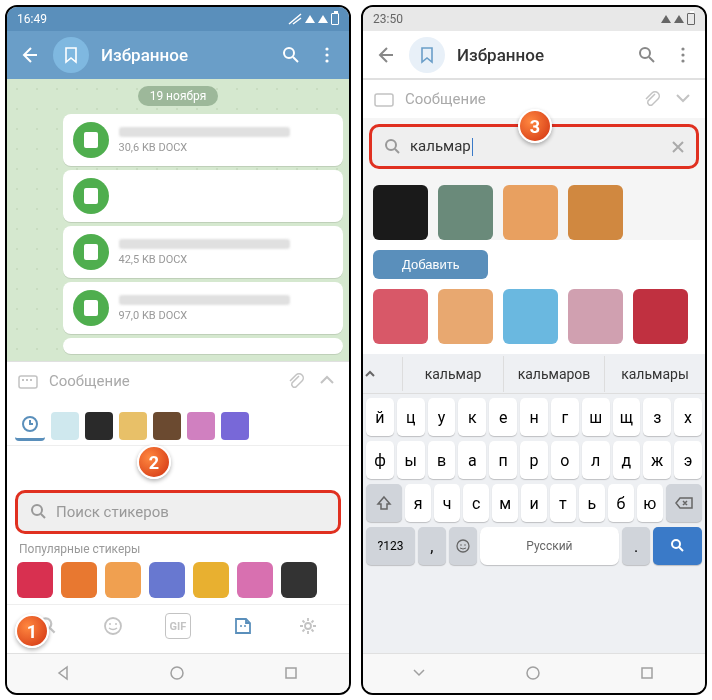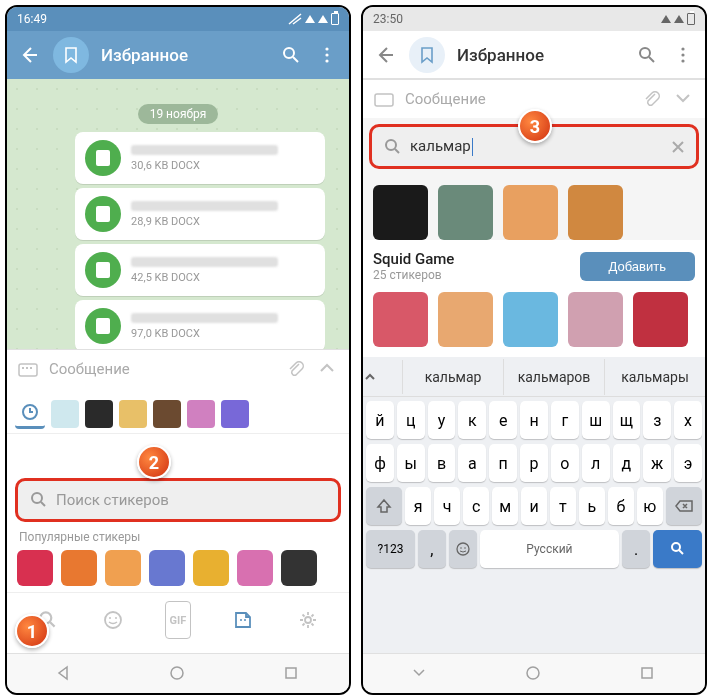--- a/index.html
+++ b/index.html
@@ -20,7 +20,7 @@
 .avatar.light { background: #e8f0f8; }
 .title { flex: 1; font-size: 17px; font-weight: 500; }
 
-.chat { flex: 1; background: #d5e8cf; background-image: radial-gradient(#c8dcc0 1px, transparent 1px); background-size: 20px 20px; padding: 24px; overflow: hidden; position: relative; }
+.chat { flex: 1; background: #d5e8cf; background-image: radial-gradient(#c8dcc0 1px, transparent 1px); background-size: 20px 20px; padding: 6px; overflow: hidden; position: relative; }
 .datechip { background: #9db89a; color: #fff; padding: 3px 12px; border-radius: 12px; font-size: 12px; display: inline-block; margin: 0 auto 8px; }
 .chipwrap { text-align: center; }
 .msgblock { background: #fff; border-radius: 8px; padding: 8px 10px; margin-bottom: 4px; width: 85%; margin-left: auto; box-shadow: 0 1px 0 rgba(0,0,0,0.1); }

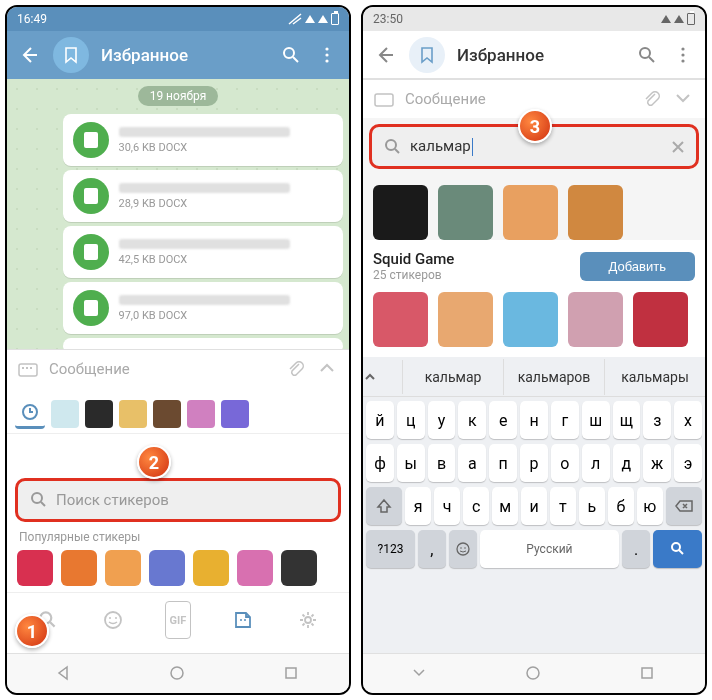--- a/index.html
+++ b/index.html
@@ -140,10 +140,6 @@
     <div class="msgblock">
       <div class="file">
             <span class="ficon"></span>
-            <div class="finfo">
-              <div class="fname"></div>
-              <div class="fsize">28,9 KB DOCX</div>
-            </div>
           </div>
     </div>
     <div class="msgblock">

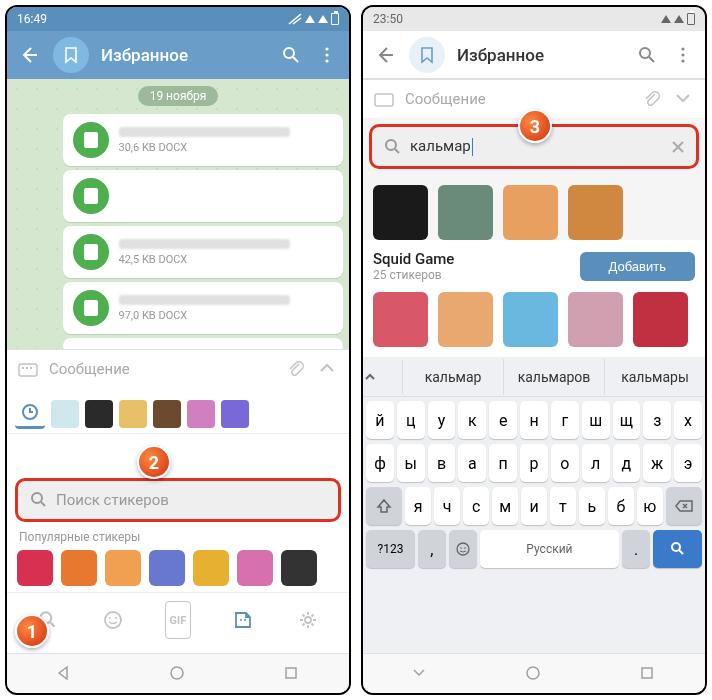--- a/index.html
+++ b/index.html
@@ -341,10 +341,6 @@
   </div>
   <div class="pack-sec">
     <div class="pack-row">
-      <div>
-        <div class="pack-name">Squid Game</div>
-        <div class="pack-cnt">25 стикеров</div>
-      </div>
       <button class="add-btn">Добавить</button>
     </div>
     <div class="sticker-row">

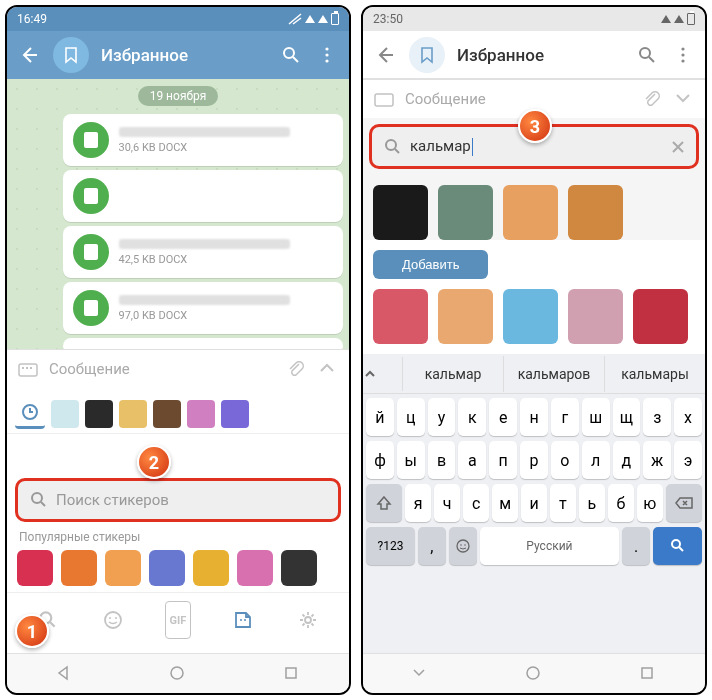--- a/index.html
+++ b/index.html
@@ -75,7 +75,7 @@
 .kb-row { display: flex; gap: 3px; margin-bottom: 5px; justify-content: center; }
 .key { background: #fff; border-radius: 5px; flex: 1; height: 38px; display: flex; align-items: center; justify-content: center; font-size: 16px; box-shadow: 0 1px 1px rgba(0,0,0,0.2); }
 .key.wide { flex: 1.4; background: #d0d4da; }
-.key.space { flex: 4; font-size: 12px; color: #666; }
+.key.space { flex: 4; font-size: 12px; color: #666; border-radius: 7px; }
 .key.enter { background: #3a7ac8; }
 
 svg { display: block; }

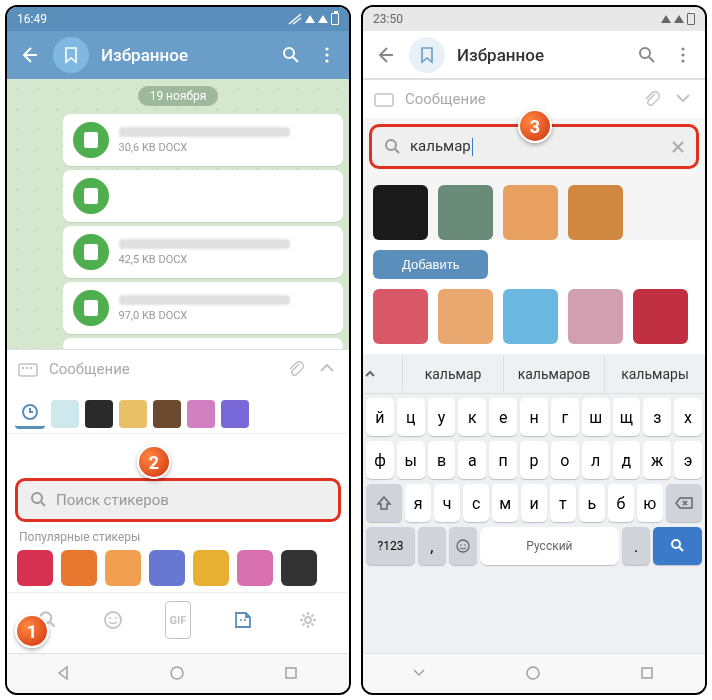--- a/index.html
+++ b/index.html
@@ -49,7 +49,7 @@
 .sticker { width: 36px; height: 36px; border-radius: 6px; }
 
 .bottom-tabs { display: flex; justify-content: space-around; align-items: center; padding: 8px; border-top: 1px solid #eee; }
-.btab { width: 26px; height: 38px; opacity: 0.5; display: flex; align-items: center; justify-content: center; }
+.btab { width: 26px; height: 26px; opacity: 0.5; display: flex; align-items: center; justify-content: center; }
 .btab.active { opacity: 1; color: #5a8fbb; }
 
 .navbar { height: 40px; background: #f8f8f8; display: flex; justify-content: space-around; align-items: center; border-top: 1px solid #e0e0e0; }

